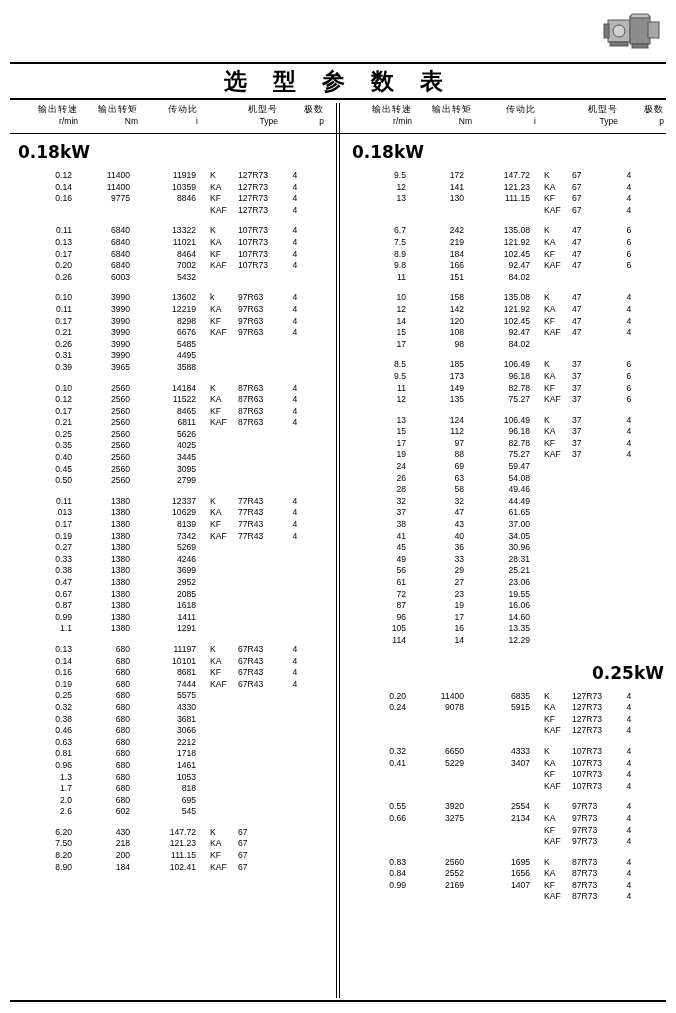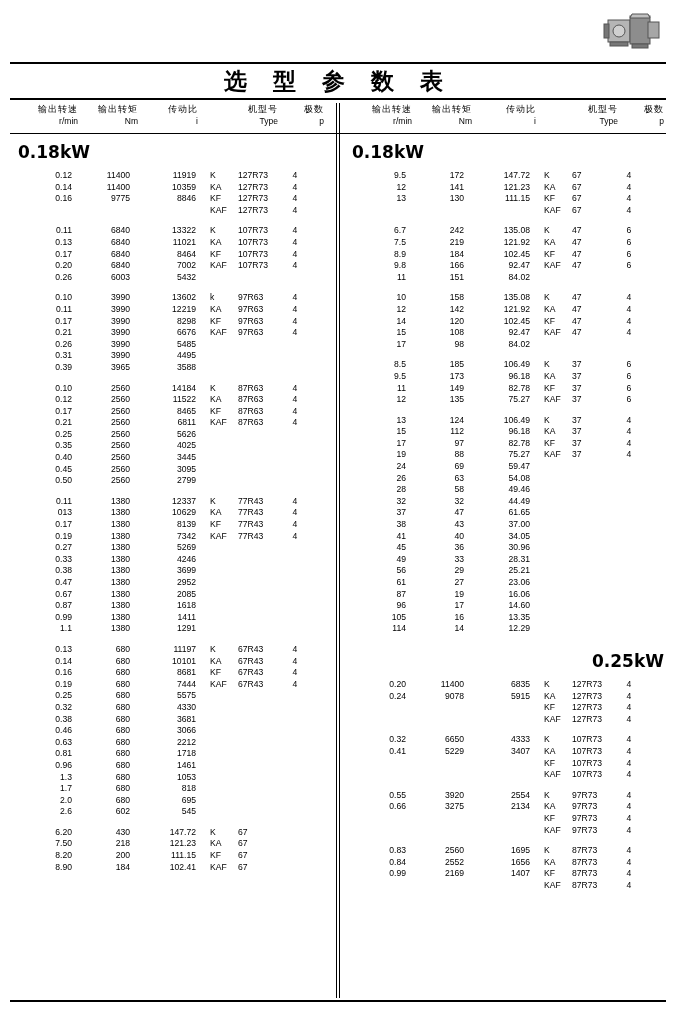--- a/index.html
+++ b/index.html
@@ -241,6 +241,7 @@
         <div class="row"><div class="c-speed">49</div><div class="c-torque">33</div><div class="c-ratio">28.31</div><div class="c-type"><span class="c-pref"></span><span></span></div><div class="c-p"></div></div>
         <div class="row"><div class="c-speed">56</div><div class="c-torque">29</div><div class="c-ratio">25.21</div><div class="c-type"><span class="c-pref"></span><span></span></div><div class="c-p"></div></div>
         <div class="row"><div class="c-speed">61</div><div class="c-torque">27</div><div class="c-ratio">23.06</div><div class="c-type"><span class="c-pref"></span><span></span></div><div class="c-p"></div></div>
+        <div class="row"><div class="c-speed">72</div><div class="c-torque">23</div><div class="c-ratio">19.55</div><div class="c-type"><span class="c-pref"></span><span></span></div><div class="c-p"></div></div>
         <div class="row"><div class="c-speed">87</div><div class="c-torque">19</div><div class="c-ratio">16.06</div><div class="c-type"><span class="c-pref"></span><span></span></div><div class="c-p"></div></div>
         <div class="row"><div class="c-speed">96</div><div class="c-torque">17</div><div class="c-ratio">14.60</div><div class="c-type"><span class="c-pref"></span><span></span></div><div class="c-p"></div></div>
         <div class="row"><div class="c-speed">105</div><div class="c-torque">16</div><div class="c-ratio">13.35</div><div class="c-type"><span class="c-pref"></span><span></span></div><div class="c-p"></div></div>

